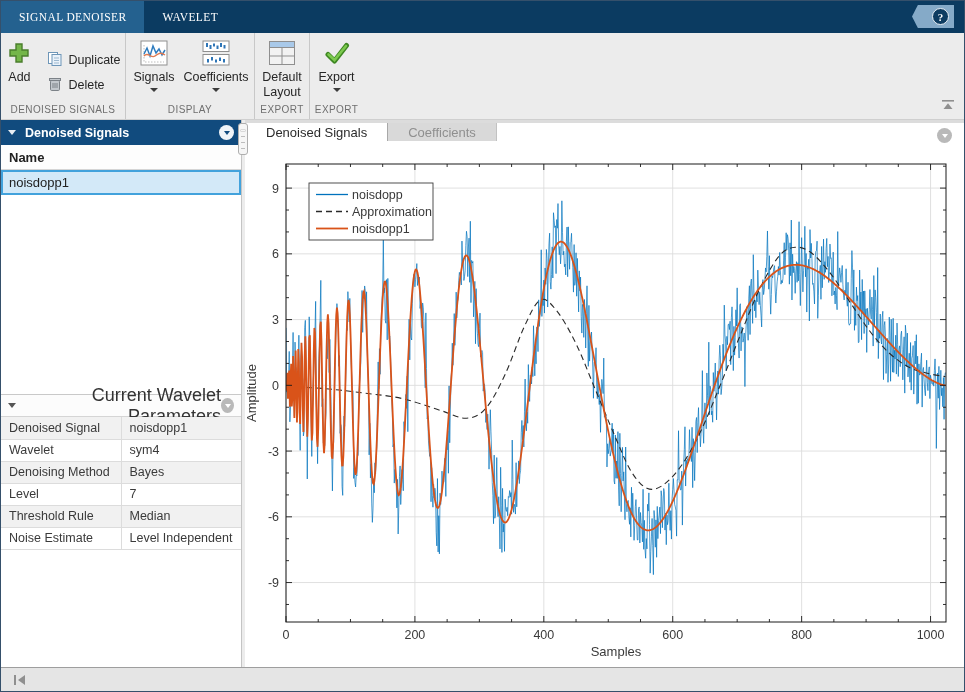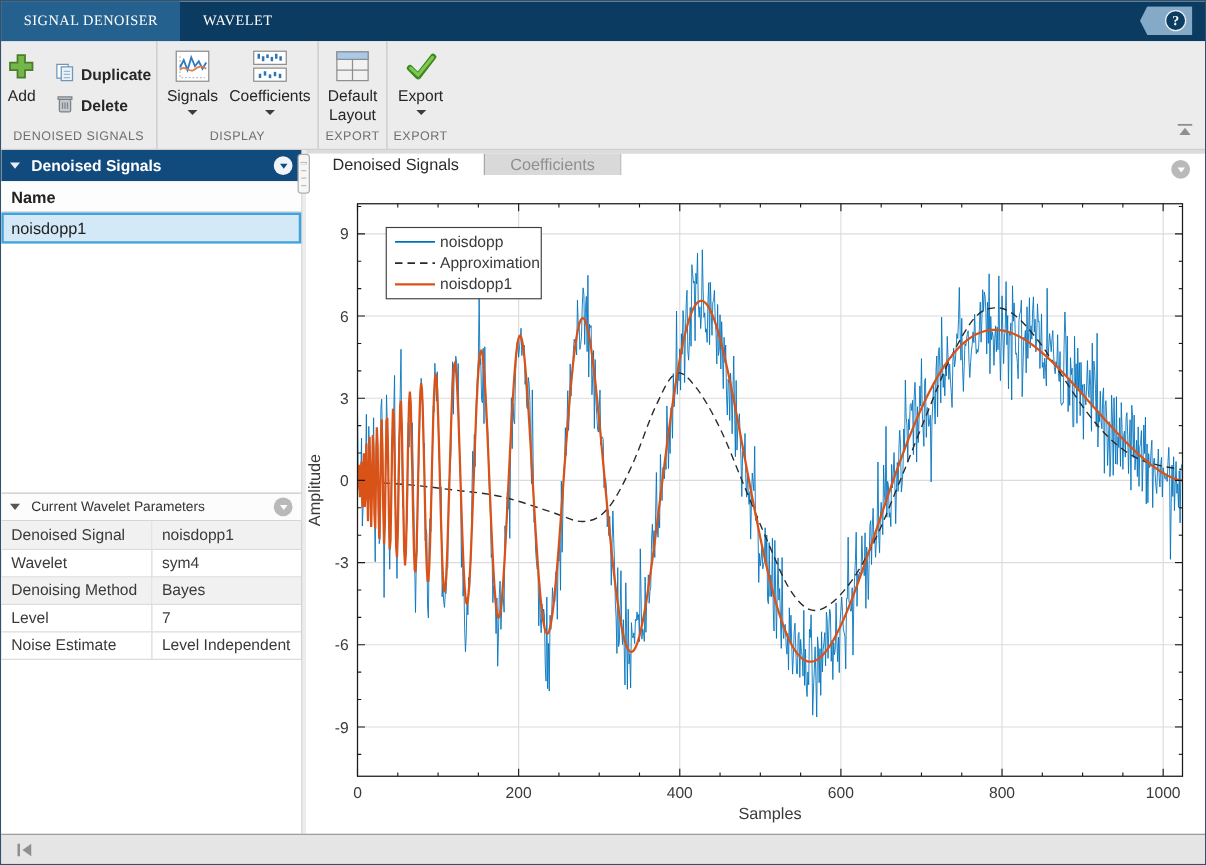--- a/index.html
+++ b/index.html
@@ -24,7 +24,7 @@
   .rib-ic{ height:30px; display:flex; align-items:center; justify-content:center; }
   .rib-lbl{ font-size:12.5px; color:#262626; text-align:center; line-height:15px; margin-top:2px; }
   .rib-arrow{ width:0; height:0; border-left:4px solid transparent; border-right:4px solid transparent; border-top:4px solid #3c3c3c; margin-top:3px; }
-  .rib-smallcol{ display:flex; flex-direction:column; justify-content:flex-start; margin-left:6px; padding-top:12px;font-weight:bold; }
+  .rib-smallcol{ display:flex; flex-direction:column; justify-content:flex-start; margin-left:6px; padding-top:12px; }
   .rib-small{ display:flex; align-items:center; height:25px; padding:0 4px; border-radius:2px; cursor:default; }
   .rib-small .rib-lbl{ margin:0 0 0 5px; }
   .ribbon-collapse{ position:absolute; right:10px; bottom:5px; cursor:pointer; }

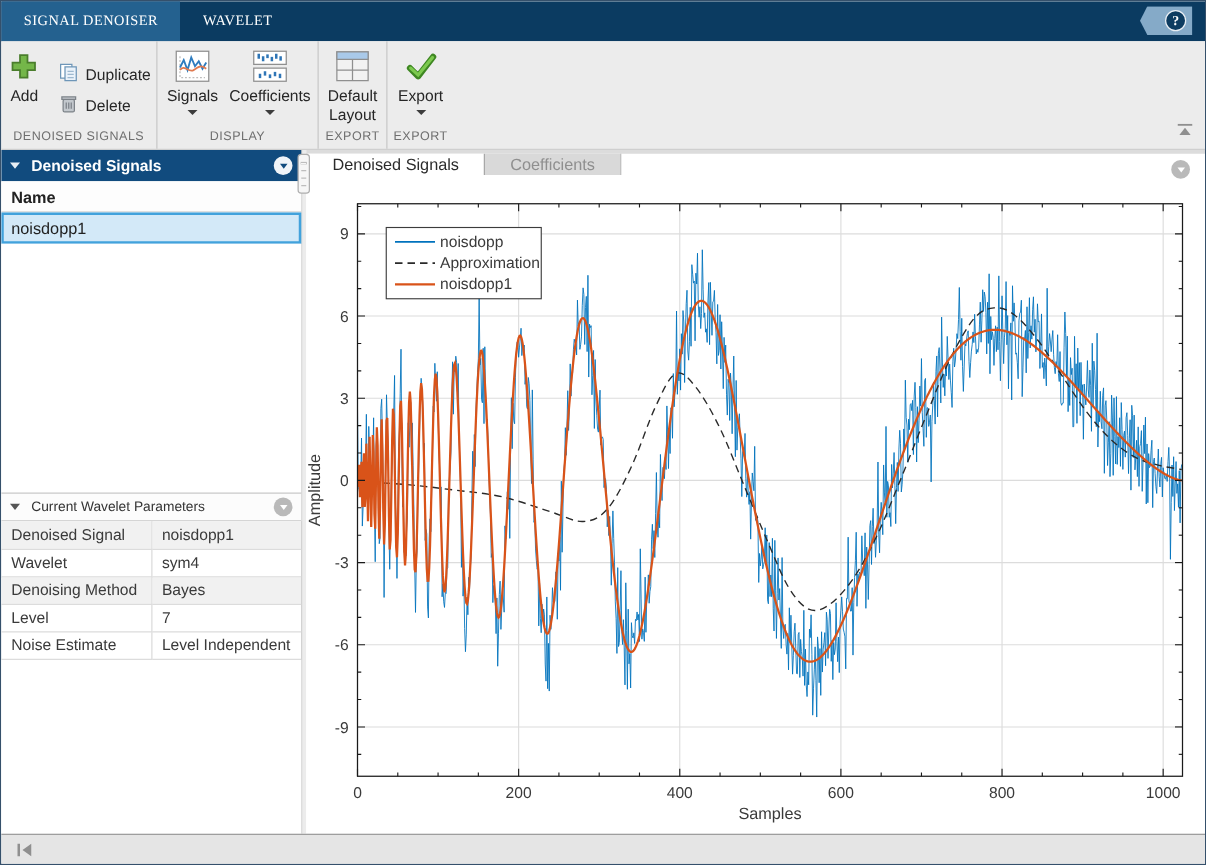--- a/index.html
+++ b/index.html
@@ -38,7 +38,7 @@
   .name-head{ height:25px; display:flex; align-items:center; font-size:13px; font-weight:bold; color:#222; padding:0 8px; border-bottom:1px solid #d5d5d5; background:#fdfdfd; }
   .sig-row{ height:25px; display:flex; align-items:center; font-size:13px; color:#222; padding:0 6px; background:#d3e9f8; border:2px solid #42a2dc; }
   .sig-area{ height:199px; background:#fff; }
-  .pp-header{ height:23px; background:#fcfcfc; border-top:1px solid #c9c9c9; border-bottom:1px solid #d5d5d5; color:#333; font-size:11px; display:flex; align-items:center; padding:0 7px; }
+  .pp-header{ height:23px; background:#fcfcfc; border-top:1px solid #c9c9c9; border-bottom:1px solid #d5d5d5; color:#333; font-size:18px; display:flex; align-items:center; padding:0 7px;text-align:right; }
   .pp-header .tri{ width:0; height:0; border-left:4.5px solid transparent; border-right:4.5px solid transparent; border-top:5px solid #555; margin-right:9px; }
   .ptable{ width:100%; border-collapse:collapse; table-layout:fixed; }
   .ptable td{ height:22px; font-size:12.5px; color:#3a3a3a; padding:0 8px; border-bottom:1px solid #dcdcdc; overflow:hidden; white-space:nowrap; }

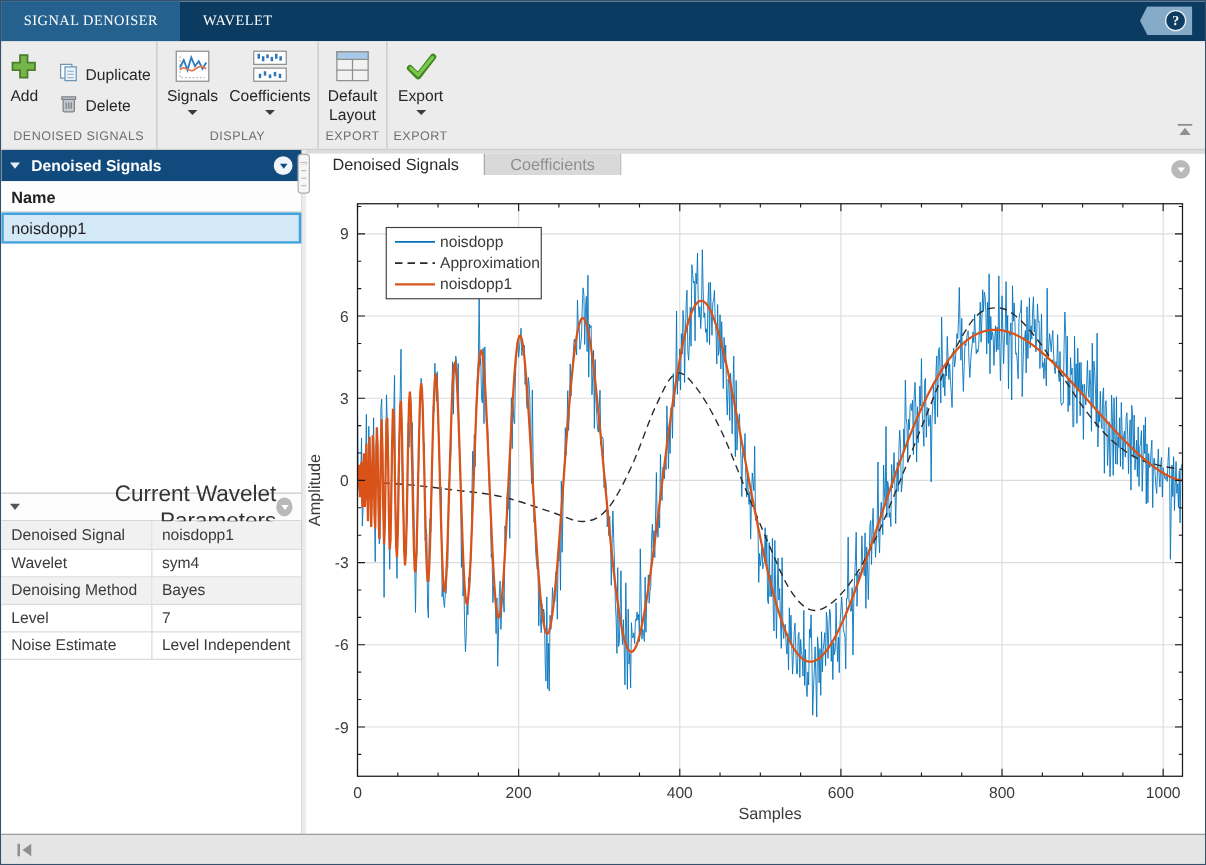--- a/index.html
+++ b/index.html
@@ -241,6 +241,10 @@
             <tr>
               <td>Level</td>
               <td>7</td>
+            </tr>
+            <tr class="odd">
+              <td>Threshold Rule</td>
+              <td>Median</td>
             </tr>
             <tr>
               <td>Noise Estimate</td>

